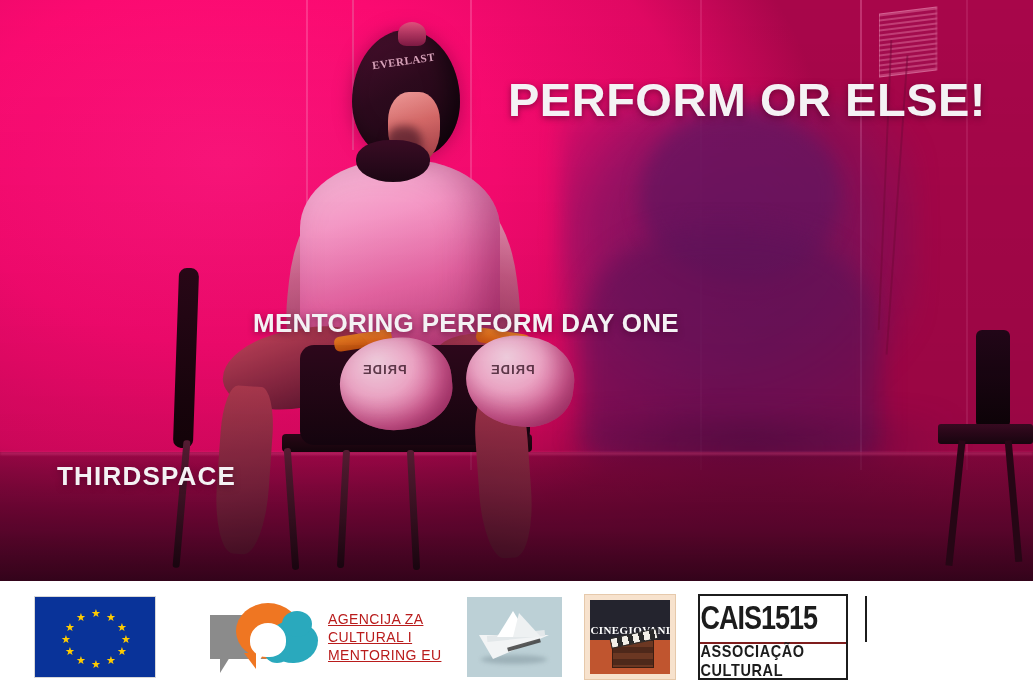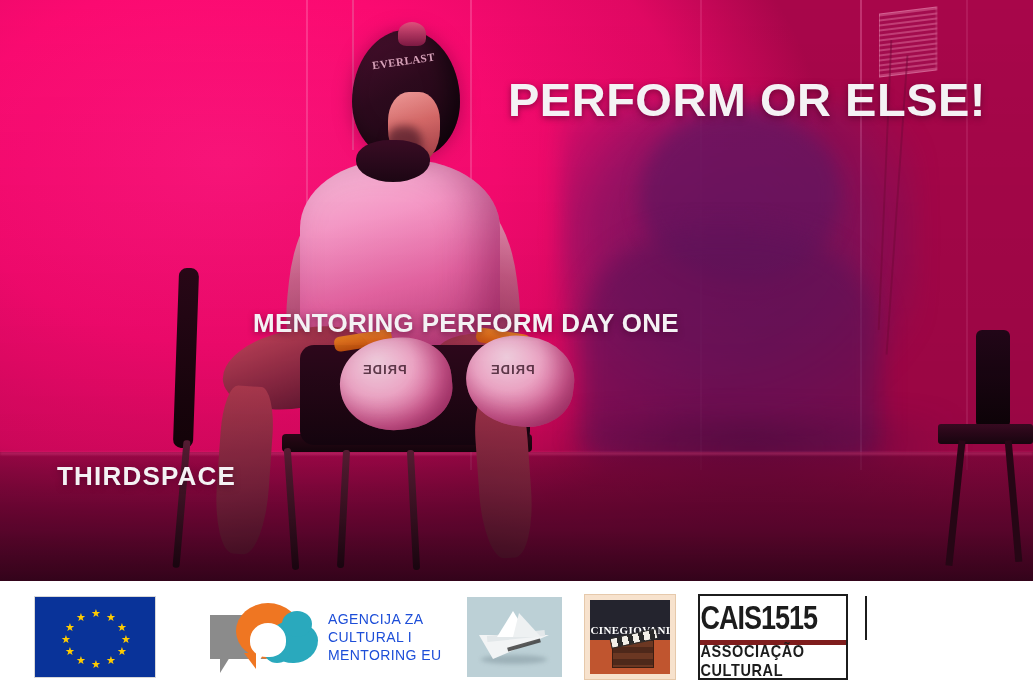--- a/index.html
+++ b/index.html
@@ -300,8 +300,8 @@
     border-left:8px solid #ffffff;border-bottom:14px solid transparent;
   }
   .amp-words{
-    color:#1d4ed8;font-size:14px;line-height:18px;letter-spacing:.4px;
-    font-family:"Liberation Sans",sans-serif;white-space:pre;
+    color:#b91c1c;font-size:14px;line-height:18px;letter-spacing:.4px;
+    font-family:"Liberation Sans",sans-serif;white-space:pre;text-decoration:underline;
   }
 
   

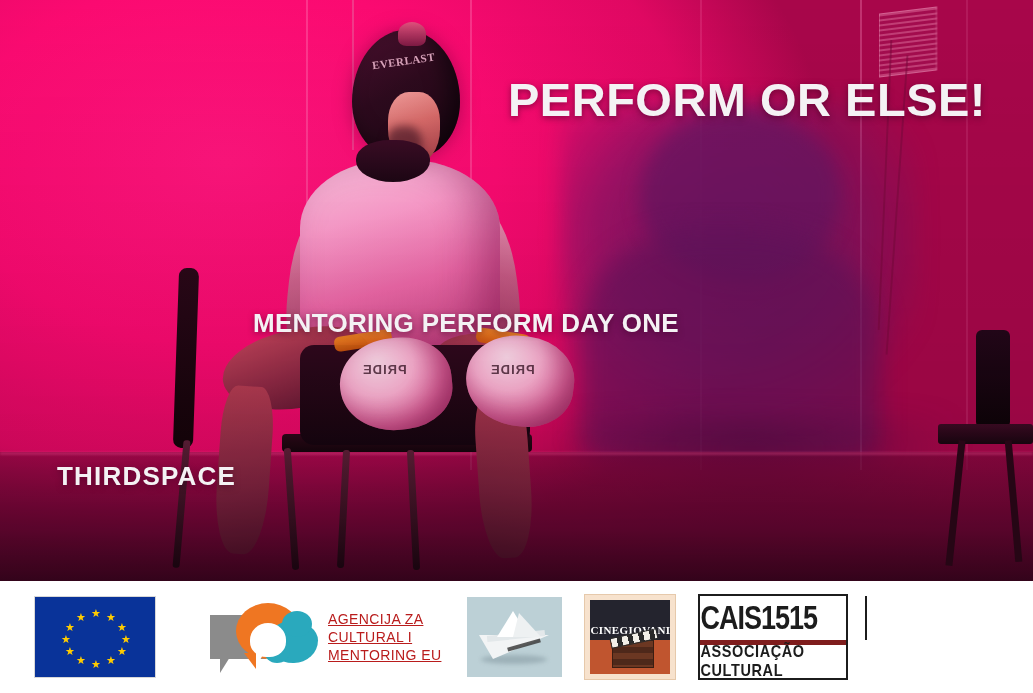--- a/index.html
+++ b/index.html
@@ -367,7 +367,7 @@
     width:150px;height:86px;border:2px solid #1c1c1c;background:#ffffff;
     position:relative;box-sizing:border-box;display:flex;flex-direction:column;
   }
-  .cais-top{flex:1.35;display:flex;border-bottom:5px solid #7f1d1d;gap:48px;}
+  .cais-top{flex:1.35;display:flex;border-bottom:2px solid #7f1d1d;gap:48px;}
   .cais-word{
     flex:1;display:flex;align-items:center;justify-content:center;
     font-family:"Liberation Sans",sans-serif;font-weight:bold;

